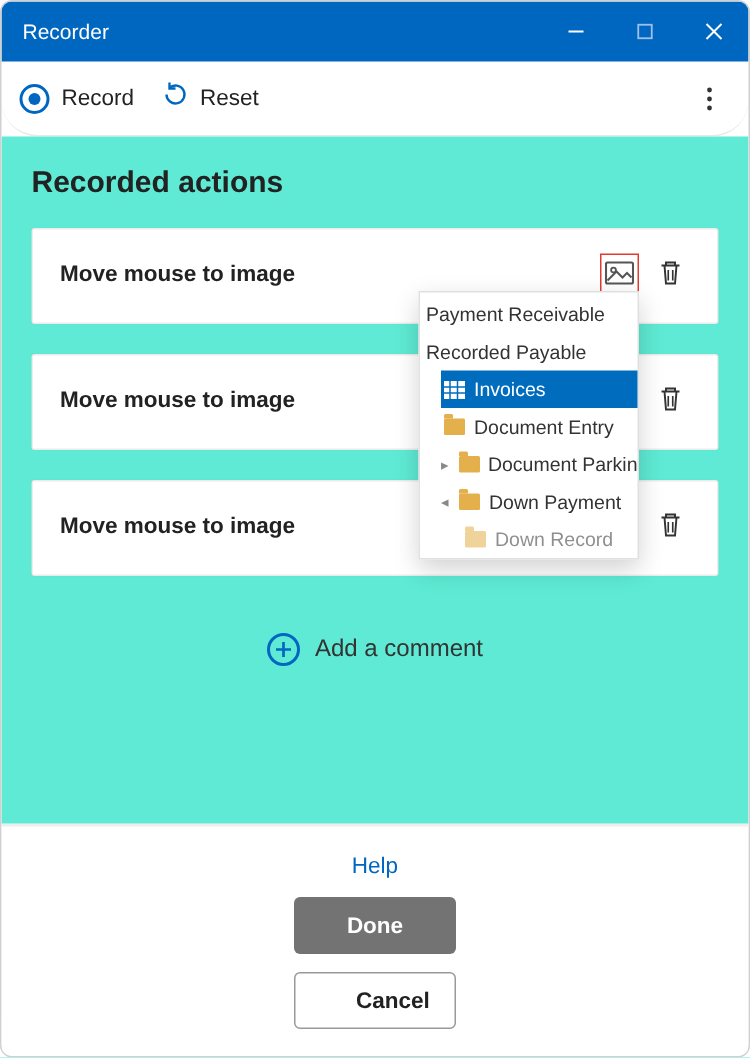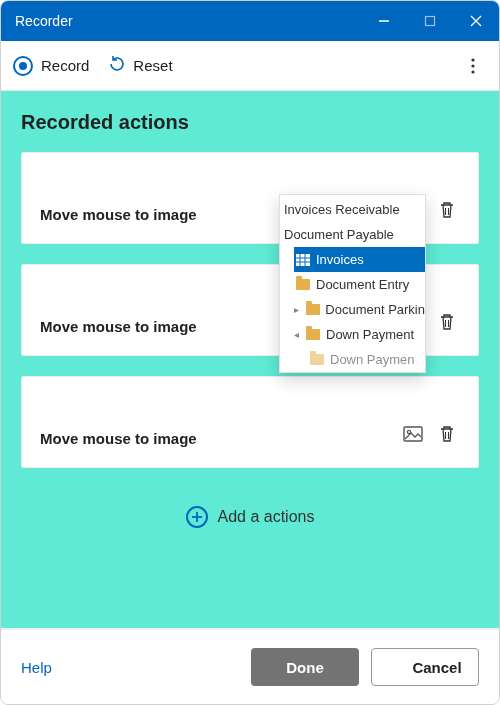--- a/index.html
+++ b/index.html
@@ -20,6 +20,7 @@
   .toolbar {
     height: 50px; display: flex; align-items: center; padding: 0 12px; gap: 18px;
     border-bottom: 1px solid #e8e8e8;
+    border-radius: 24px;
   }
   .rec-icon { width:20px; height:20px; border:2px solid #0067c0; border-radius:50%; display:flex; align-items:center; justify-content:center;}
   .rec-icon .dot { width:8px; height:8px; background:#0067c0; border-radius:50%; }

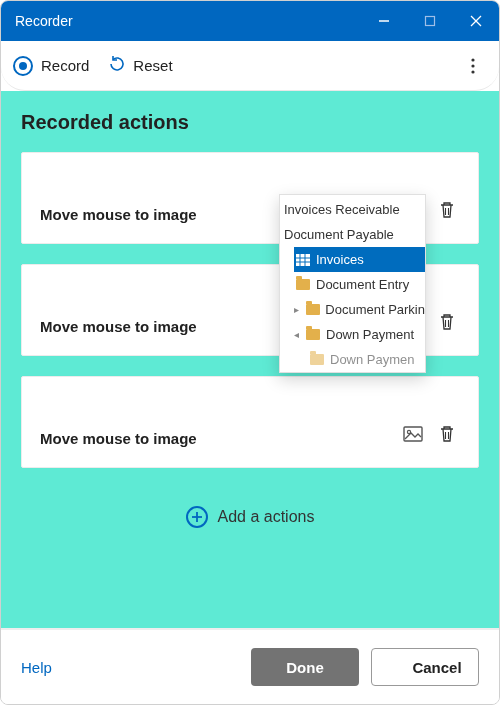--- a/index.html
+++ b/index.html
@@ -37,7 +37,7 @@
     padding: 16px 18px 20px 18px; margin-bottom: 20px;
     box-shadow: 0 0 1px rgba(0,0,0,0.05);
   }
-  .card-head { display:flex; align-items:flex-end;margin-top:28px; }
+  .card-head { display:flex; align-items:center; }
   .card-title { font-size:15px; font-weight:600; color:#222; flex:1; }
   .icon-btn { width:26px; height:26px; display:flex; align-items:center; justify-content:center; margin-left:8px; }
   .icon-btn.highlight { border:1.5px solid #e23b2e; }

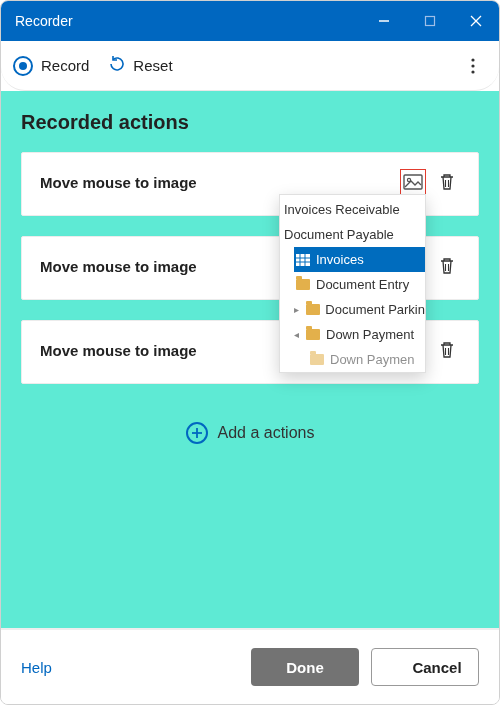--- a/index.html
+++ b/index.html
@@ -196,7 +196,7 @@
 
     <div class="tree-popup">
       <div class="tree-item">
-        <span>Invoices Receivable</span>
+        <span>Payment Receivable</span>
       </div>
       <div class="tree-item">
         <span>Document Payable</span>

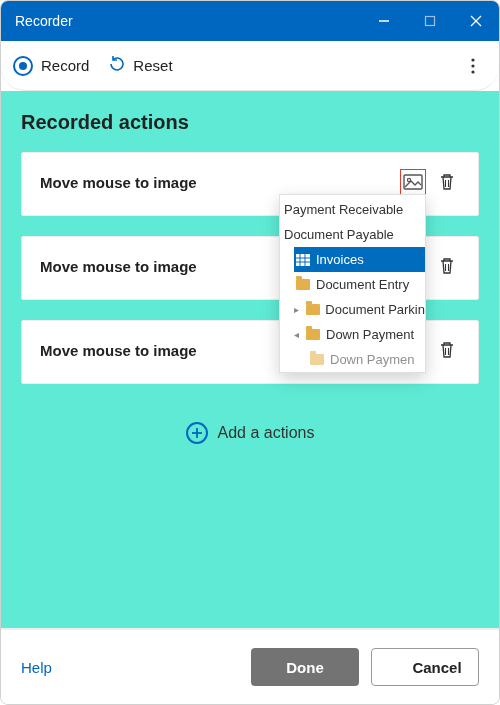--- a/index.html
+++ b/index.html
@@ -199,7 +199,7 @@
         <span>Payment Receivable</span>
       </div>
       <div class="tree-item">
-        <span>Document Payable</span>
+        <span>Recorded Payable</span>
       </div>
       <div class="tree-item selected">
         <span class="ticon">

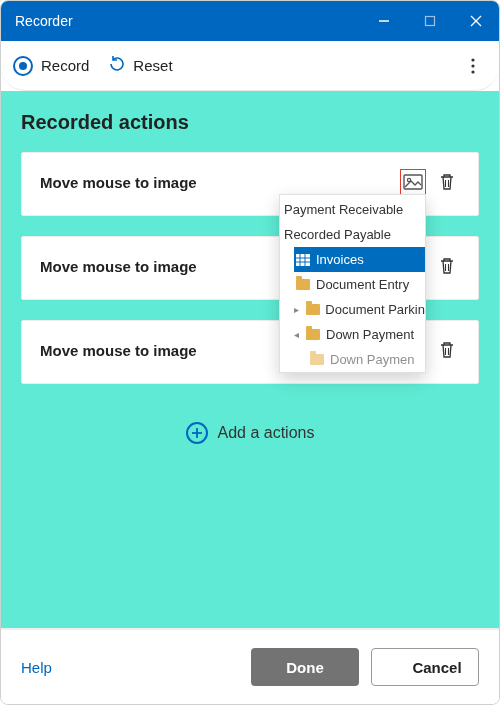--- a/index.html
+++ b/index.html
@@ -237,7 +237,7 @@
         <span class="ticon">
             <span class="folder"></span>
           </span>
-        <span>Down Paymen</span>
+        <span>Down Record</span>
       </div>
     </div>
 

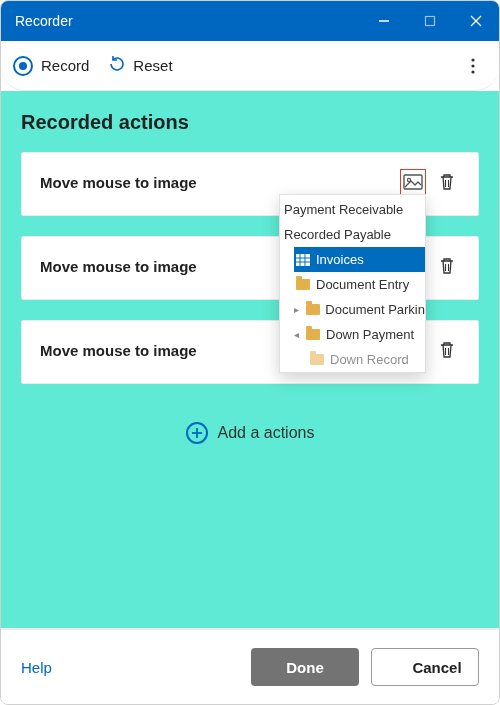--- a/index.html
+++ b/index.html
@@ -191,7 +191,7 @@
             <line x1="1" y1="6" x2="11" y2="6" stroke="#0067c0" stroke-width="1.8"></line>
           </svg>
       </span>
-      <span>Add a actions</span>
+      <span>Add a comment</span>
     </div>
 
     <div class="tree-popup">

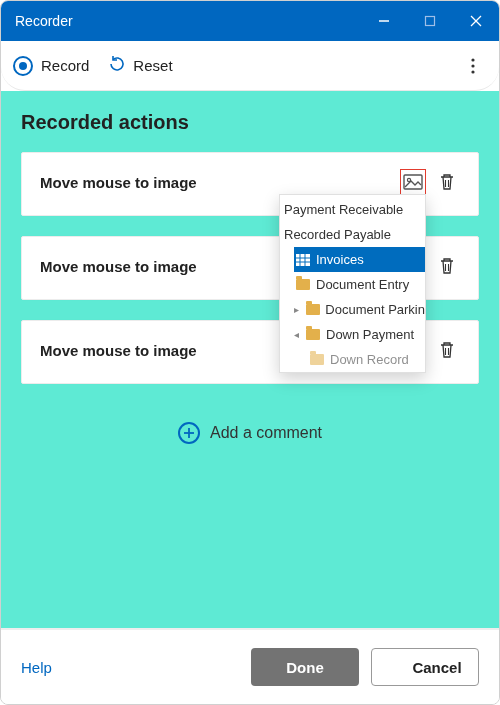--- a/index.html
+++ b/index.html
@@ -46,7 +46,7 @@
   .add-comment { display:flex; align-items:center; justify-content:center; gap:10px; padding:18px 0 24px 0; font-size:16px; color:#333;}
   .plus-icon { width:22px; height:22px; border:2px solid #0067c0; border-radius:50%; display:flex; align-items:center; justify-content:center; color:#0067c0; font-weight:600;}
   .footer {
-    border-top: 2px solid #eee; padding: 18px 20px; display:flex; align-items:center; gap:12px; background:#fff;
+    border-top: 2px solid #eee; padding: 18px 20px; display:flex; align-items:center; gap:12px; background:#fff;flex-direction:column;
   }
   .help { color:#0067c0; font-size:15px; flex:1; }
   .btn { height:38px; width:108px; border-radius:4px; font-size:15px; font-weight:600; display:flex; align-items:center; justify-content:center; }

